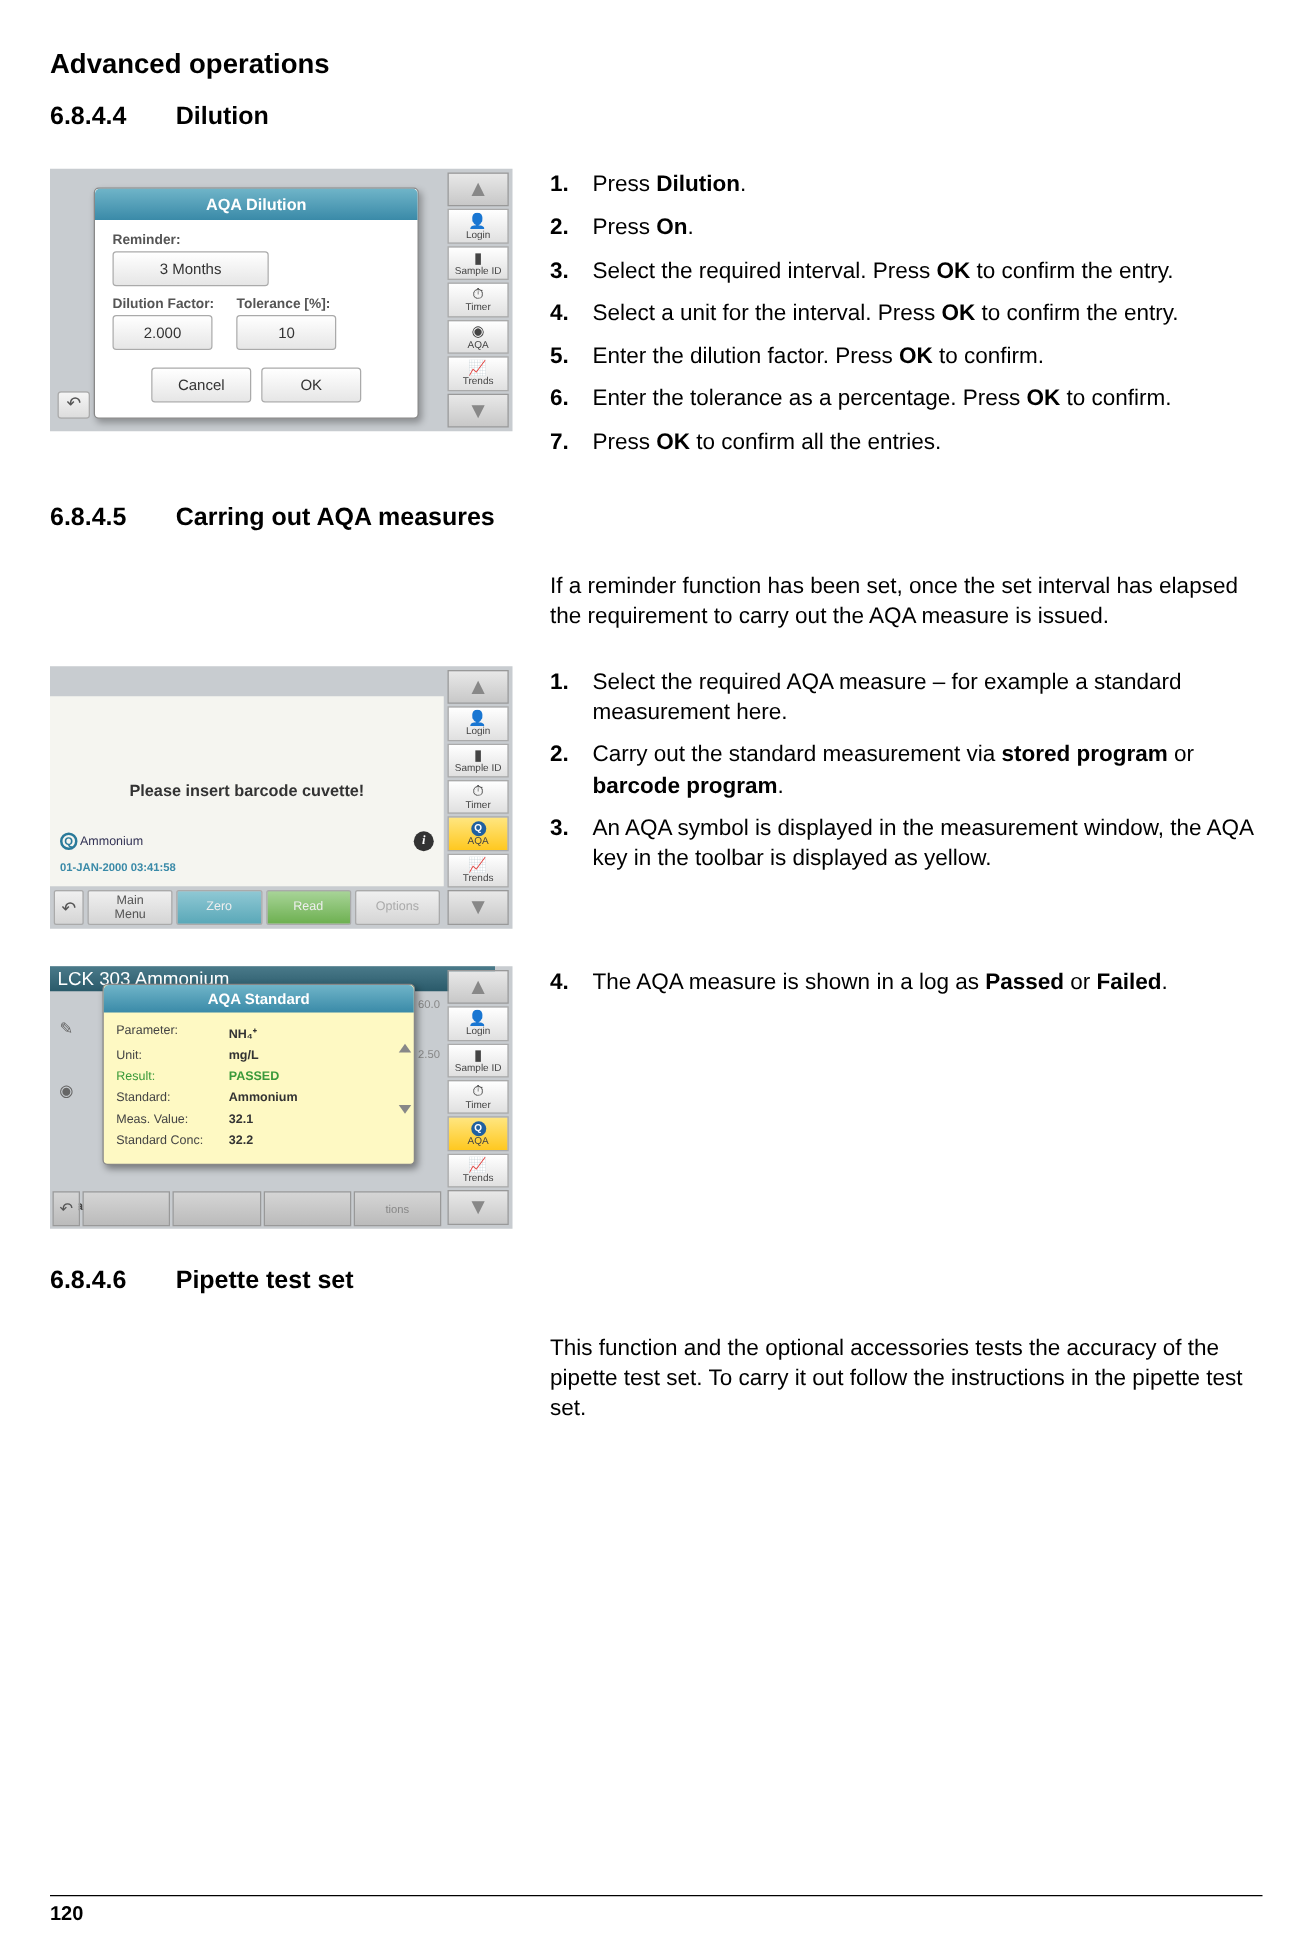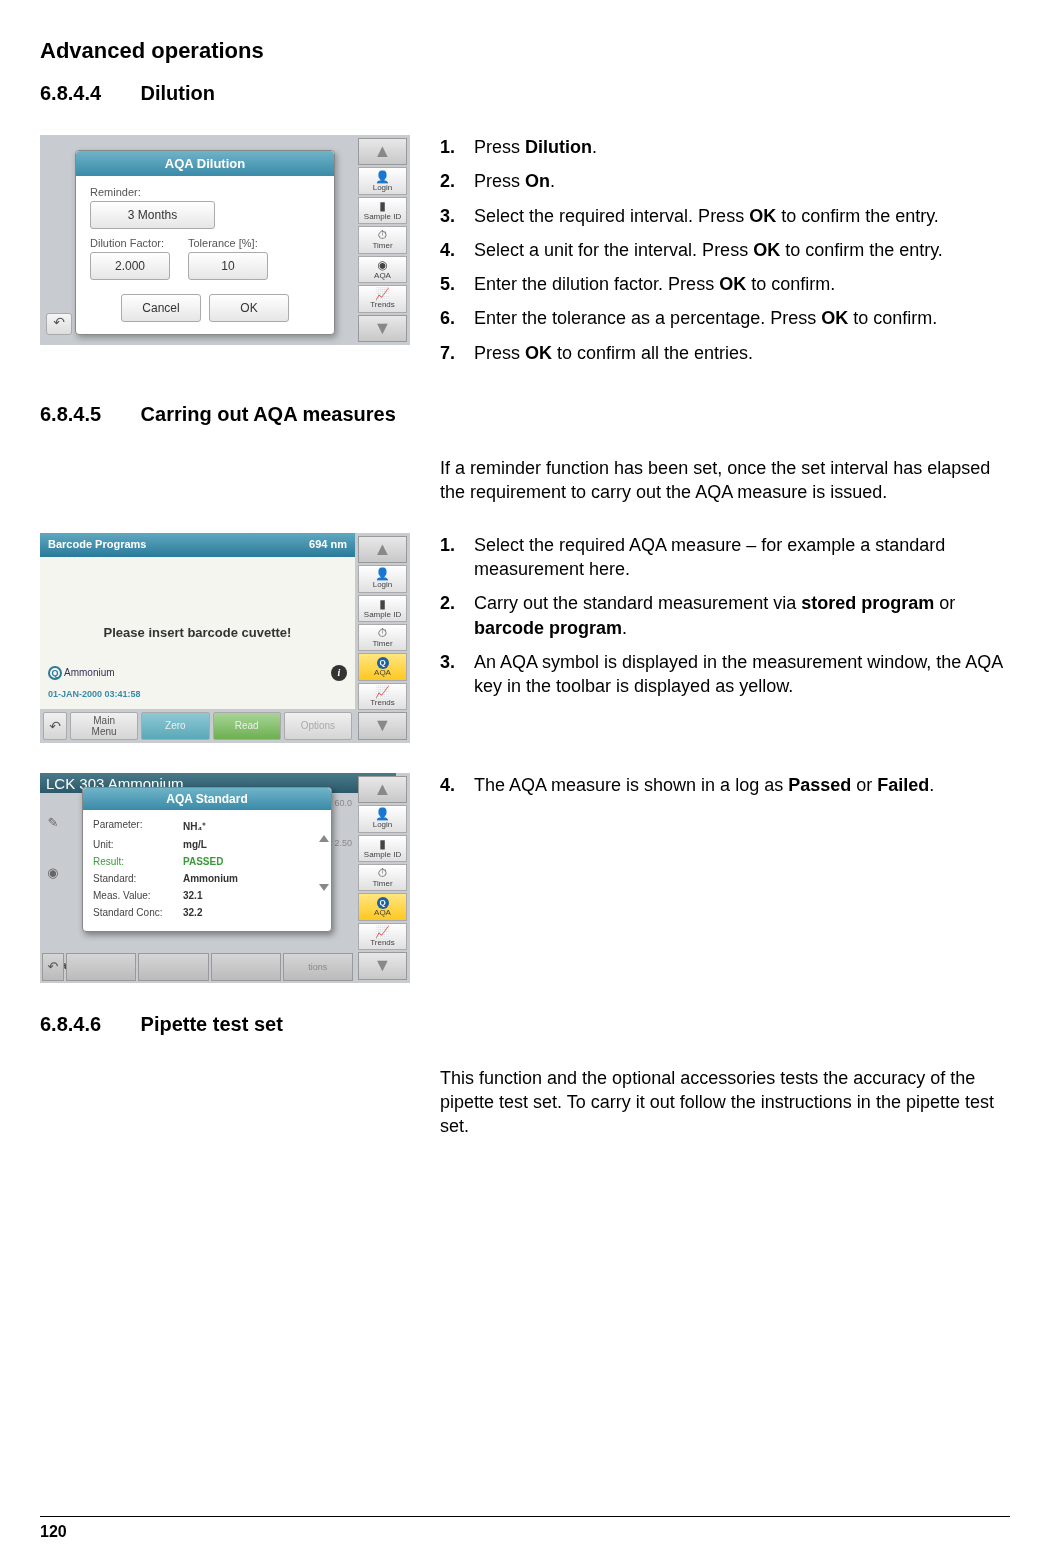--- a/index.html
+++ b/index.html
@@ -116,6 +116,7 @@
       font-size: 11px;
       color: #555;
       margin-bottom: 3px;
+      font-weight: bold;
     }
     .scr1 .row2 {
       display: flex;

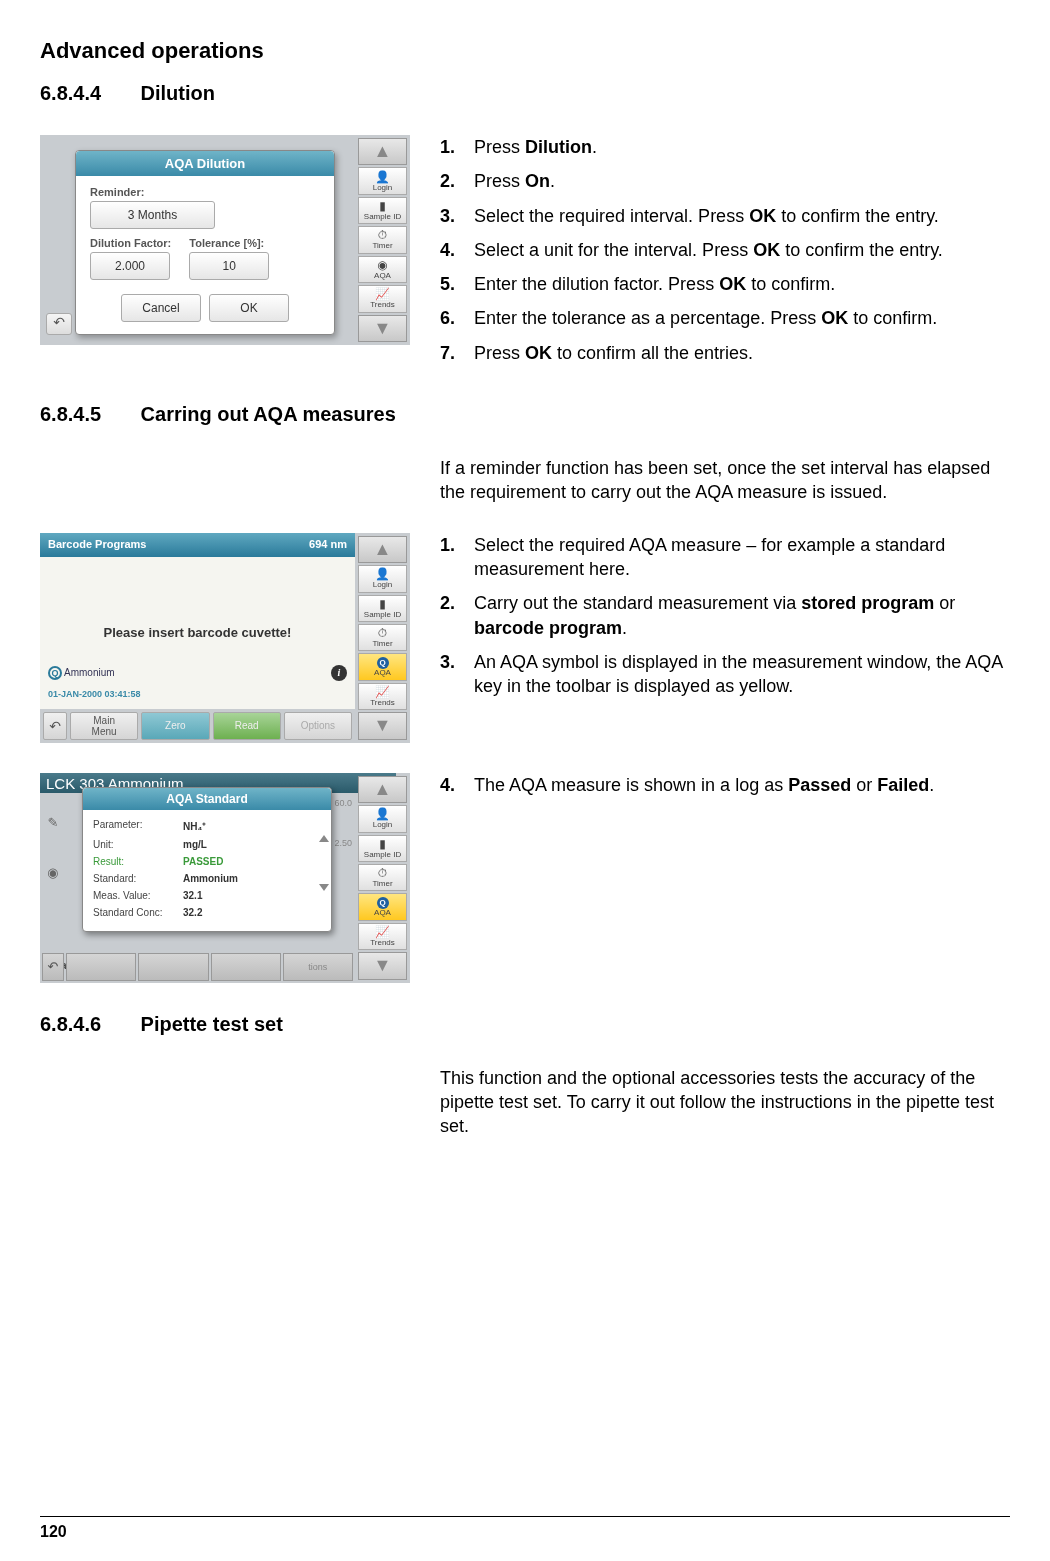--- a/index.html
+++ b/index.html
@@ -563,10 +563,6 @@
   <div class="screenshot-col">
 
     <div class="scr scr2">
-      <div class="top-bar">
-        <span>Barcode Programs</span>
-        <span>694 nm</span>
-      </div>
       <div class="main-area">
         <div class="msg">Please insert barcode cuvette!</div>
         <div class="info-row">

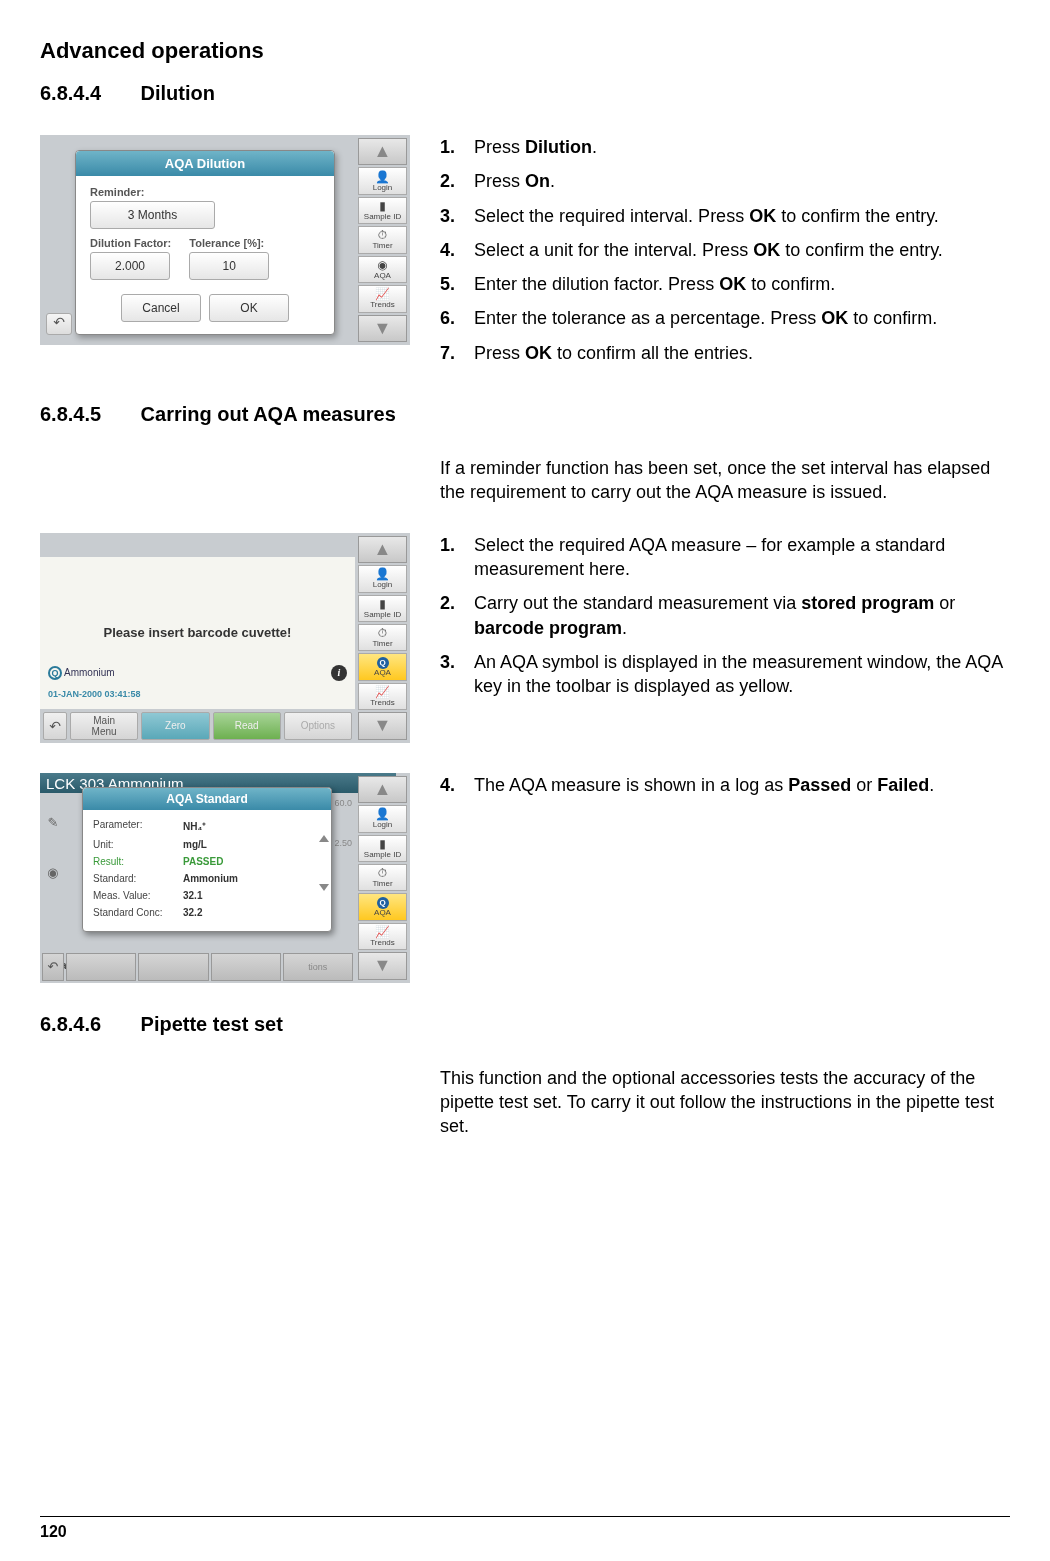--- a/index.html
+++ b/index.html
@@ -342,7 +342,7 @@
       left: 42px;
       top: 14px;
       width: 250px;
-      background: #ffffff;
+      background: #fef9c3;
       border: 1px solid #888;
       border-radius: 4px;
       box-shadow: 2px 3px 6px rgba(0,0,0,0.4);

